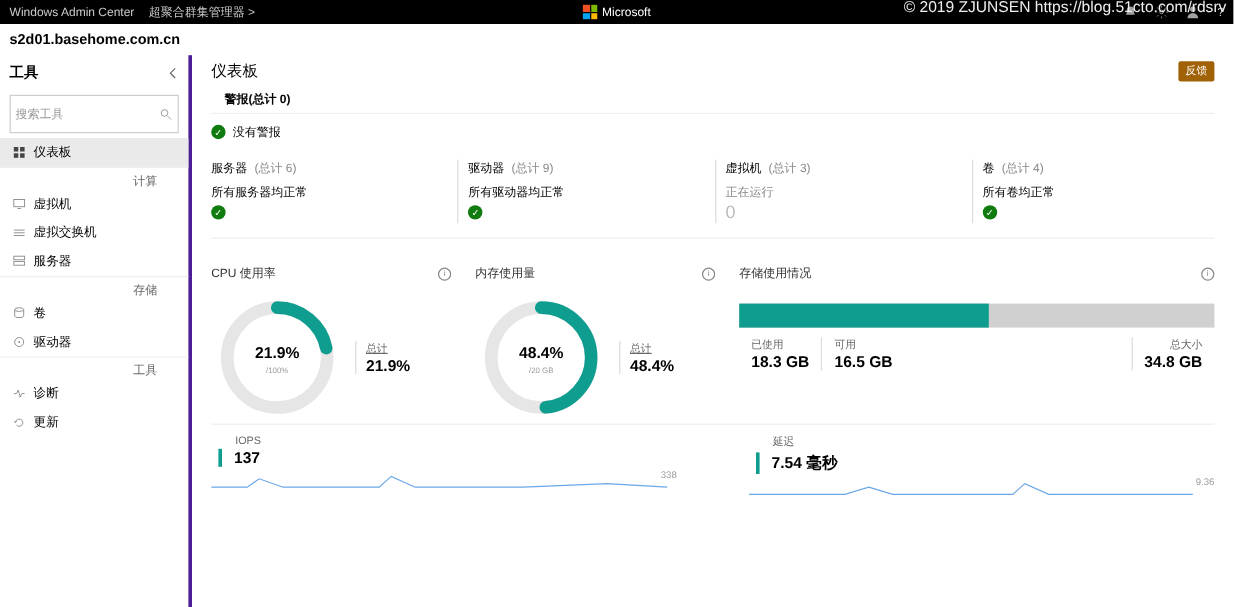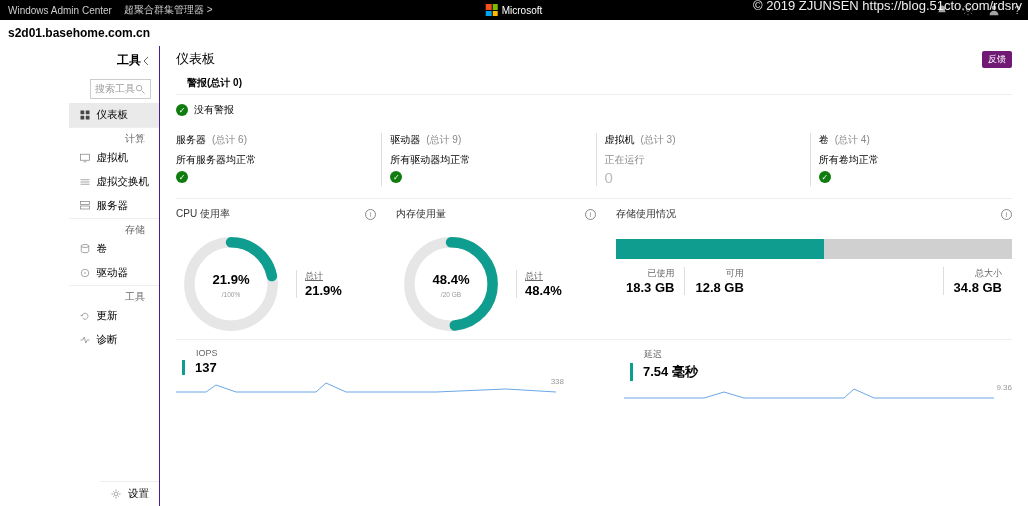--- a/index.html
+++ b/index.html
@@ -14,7 +14,7 @@
 .topbar .right .icn { width: 12px; height: 12px; opacity: .8; }
 .subhdr { height: 26px; display: flex; align-items: center; padding: 0 8px; font-size: 12px; font-weight: 600; text-align: right; }
 .main { display: flex; height: calc(506px - 20px - 26px); }
-.sidebar { width: 160px; border-right: 1px solid #4c1d95; display: flex; flex-direction: column; font-size: 10.5px; position: relative; align-items: flex-end; }
+.sidebar { width: 160px; border-right: 3px solid #4c1d95; display: flex; flex-direction: column; font-size: 10.5px; position: relative; }
 .sidehdr { display: flex; justify-content: space-between; align-items: center; padding: 6px 8px; font-size: 12px; font-weight: 600; }
 .searchbox { margin: 4px 8px; border: 1px solid #ccc; height: 20px; display: flex; align-items: center; padding: 0 4px; font-size: 10px; color: #999; justify-content: space-between; }
 .navsec-label { font-size: 10px; color: #666; text-align: right; padding: 4px 14px 0; border-top: 1px solid #eee; }

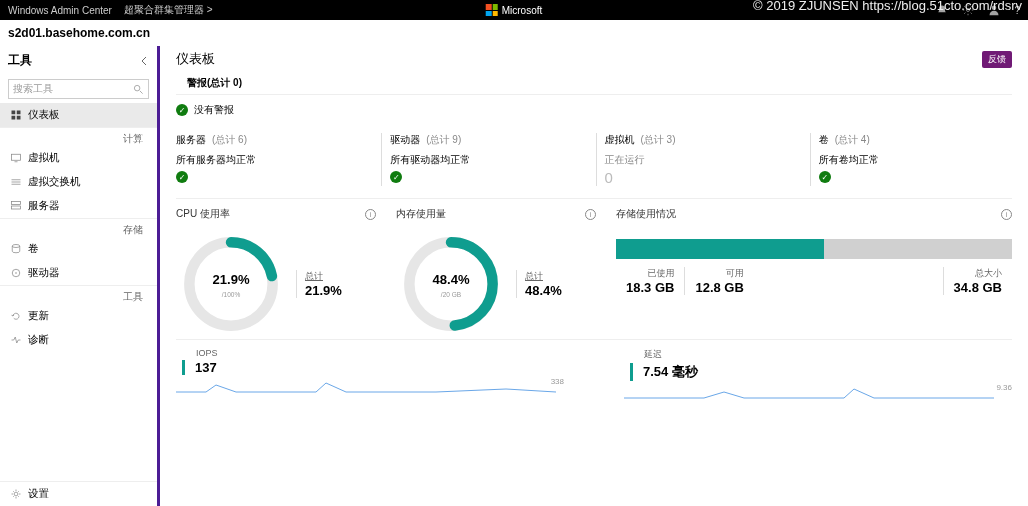--- a/index.html
+++ b/index.html
@@ -24,7 +24,7 @@
 .side-bottom { margin-top: auto; border-top: 1px solid #eee; }
 .content { flex: 1; padding: 4px 16px 0; overflow: hidden; position: relative; }
 .contenttitle { display: flex; justify-content: space-between; align-items: center; font-size: 13px; margin-bottom: 6px; }
-.feedback { background: #701a75; color: #fff; font-size: 9px; padding: 2px 6px; border-radius: 2px; }
+.feedback { background: #a16207; color: #fff; font-size: 9px; padding: 2px 6px; border-radius: 2px; }
 .sectlabel { font-size: 10px; font-weight: 600; margin: 8px 11px 4px; }
 .divider { border-top: 1px solid #eee; }
 .alertrow { display: flex; align-items: center; gap: 6px; padding: 8px 0 10px; font-size: 10px; }

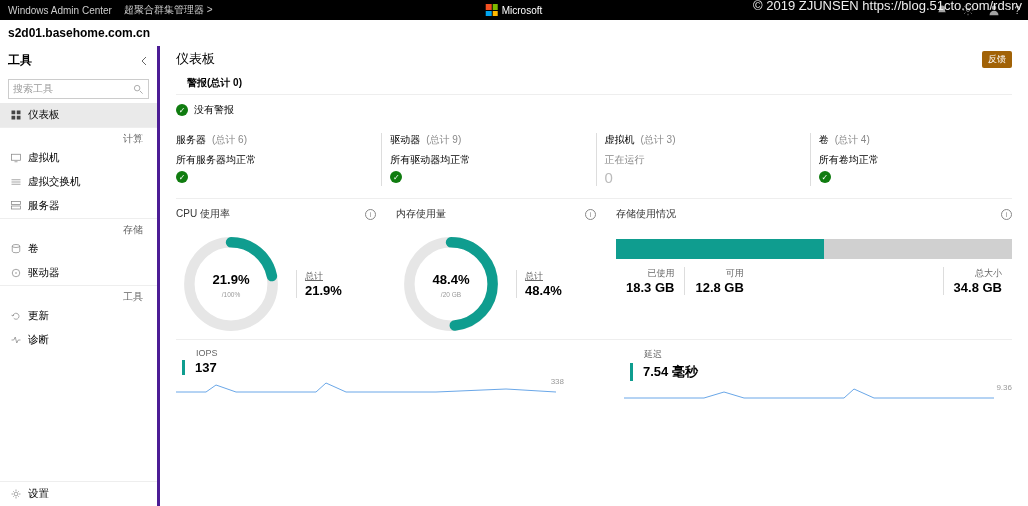--- a/index.html
+++ b/index.html
@@ -16,7 +16,7 @@
 .main { display: flex; height: calc(506px - 20px - 26px); }
 .sidebar { width: 160px; border-right: 3px solid #4c1d95; display: flex; flex-direction: column; font-size: 10.5px; position: relative; }
 .sidehdr { display: flex; justify-content: space-between; align-items: center; padding: 6px 8px; font-size: 12px; font-weight: 600; }
-.searchbox { margin: 4px 8px; border: 1px solid #ccc; height: 20px; display: flex; align-items: center; padding: 0 4px; font-size: 10px; color: #999; justify-content: space-between; }
+.searchbox { margin: 4px 8px; border: 1px solid #ccc; height: 32px; display: flex; align-items: center; padding: 0 4px; font-size: 10px; color: #999; justify-content: space-between; }
 .navsec-label { font-size: 10px; color: #666; text-align: right; padding: 4px 14px 0; border-top: 1px solid #eee; }
 .navitem { display: flex; align-items: center; gap: 6px; padding: 5px 10px; cursor: pointer; }
 .navitem.active { background: #eaeaea; }

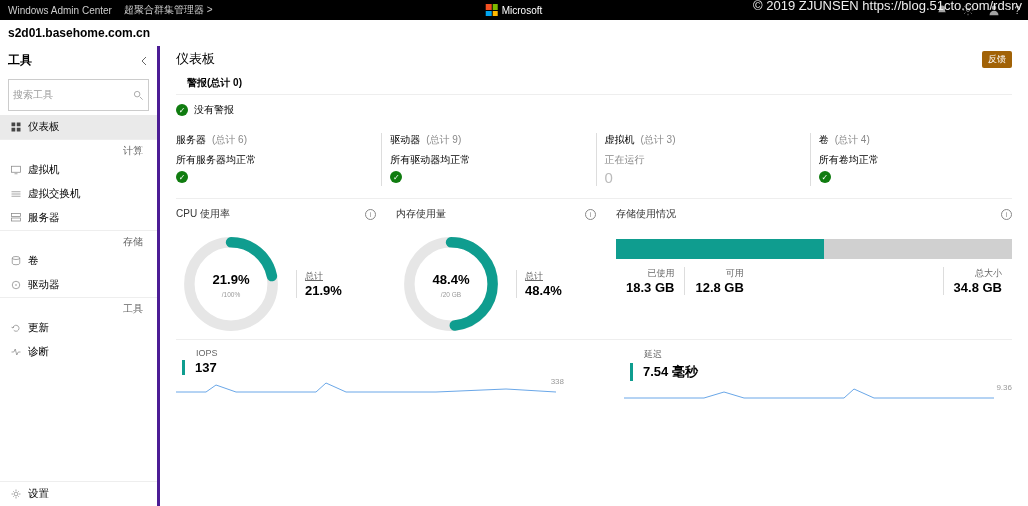--- a/index.html
+++ b/index.html
@@ -17,7 +17,7 @@
 .sidebar { width: 160px; border-right: 3px solid #4c1d95; display: flex; flex-direction: column; font-size: 10.5px; position: relative; }
 .sidehdr { display: flex; justify-content: space-between; align-items: center; padding: 6px 8px; font-size: 12px; font-weight: 600; }
 .searchbox { margin: 4px 8px; border: 1px solid #ccc; height: 32px; display: flex; align-items: center; padding: 0 4px; font-size: 10px; color: #999; justify-content: space-between; }
-.navsec-label { font-size: 10px; color: #666; text-align: right; padding: 4px 14px 0; border-top: 1px solid #eee; }
+.navsec-label { font-size: 10px; color: #666; text-align: right; padding: 4px 26px 0; border-top: 1px solid #eee; }
 .navitem { display: flex; align-items: center; gap: 6px; padding: 5px 10px; cursor: pointer; }
 .navitem.active { background: #eaeaea; }
 .navitem .ic { width: 12px; height: 12px; opacity: .7; }

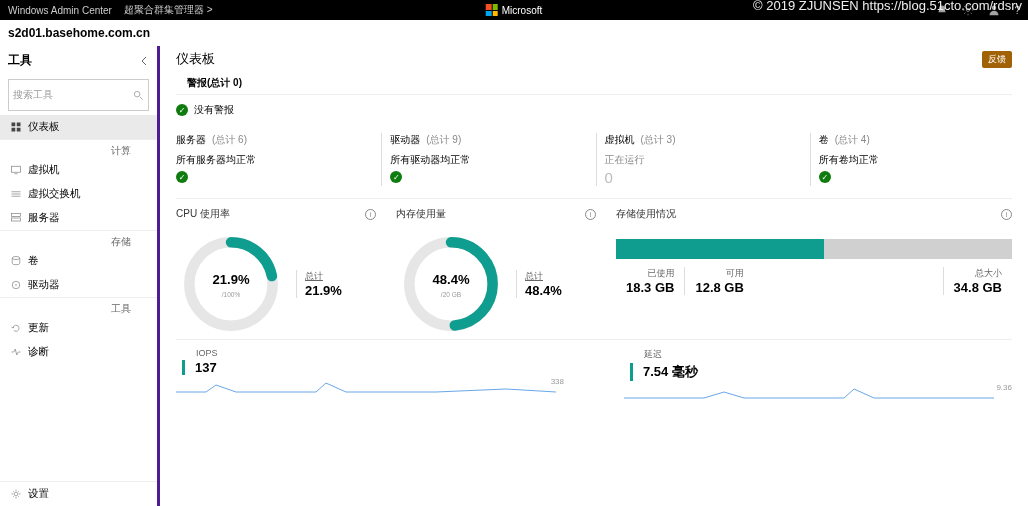--- a/index.html
+++ b/index.html
@@ -39,7 +39,7 @@
 .card4 .zero { font-size: 15px; color: #bbb; margin-top: 2px; }
 .charts { display: flex; gap: 20px; padding-top: 8px; }
 .donutbox { width: 200px; }
-.donuthdr { display: flex; justify-content: space-between; font-size: 10px; color: #333; margin-bottom: 8px; align-items: center; }
+.donuthdr { display: flex; justify-content: space-between; font-size: 10px; color: #333; margin-bottom: 8px; align-items: center; margin-top: 14px; }
 .donutbody { display: flex; align-items: center; gap: 10px; }
 .totalblk { border-left: 1px solid #ddd; padding-left: 8px; }
 .totalblk .tl { font-size: 9px; color: #666; text-decoration: underline; }

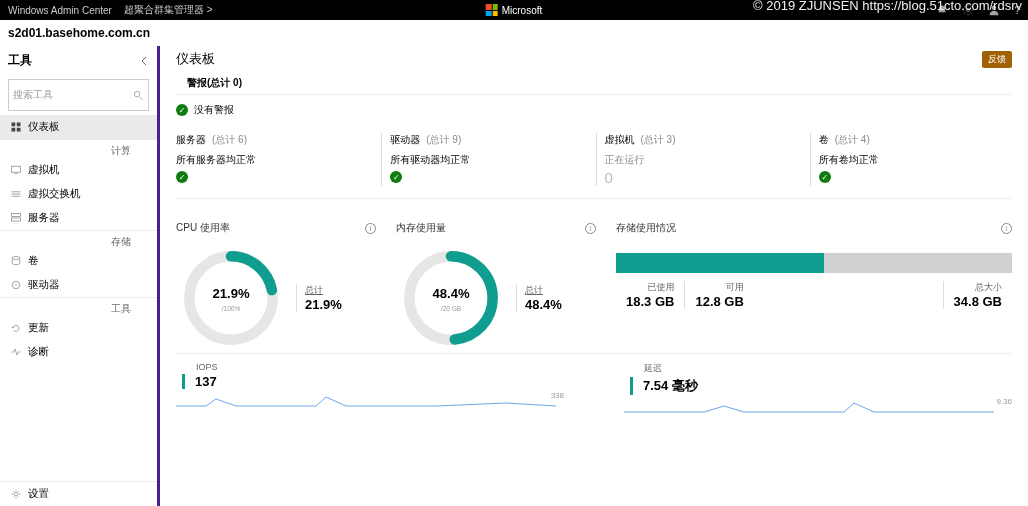--- a/index.html
+++ b/index.html
@@ -51,7 +51,7 @@
 .stcol { padding: 0 10px; }
 .stcol + .stcol { border-left: 1px solid #ddd; }
 .stcol.rt { margin-left: auto; text-align: right; }
-.stcol .sl { font-size: 9px; color: #666; text-align: right; }
+.stcol .sl { font-size: 9px; color: #666; }
 .stcol .sv { font-size: 13px; font-weight: 700; }
 .perfrow { display: flex; gap: 60px; padding-top: 6px; }
 .perfcol { flex: 1; }

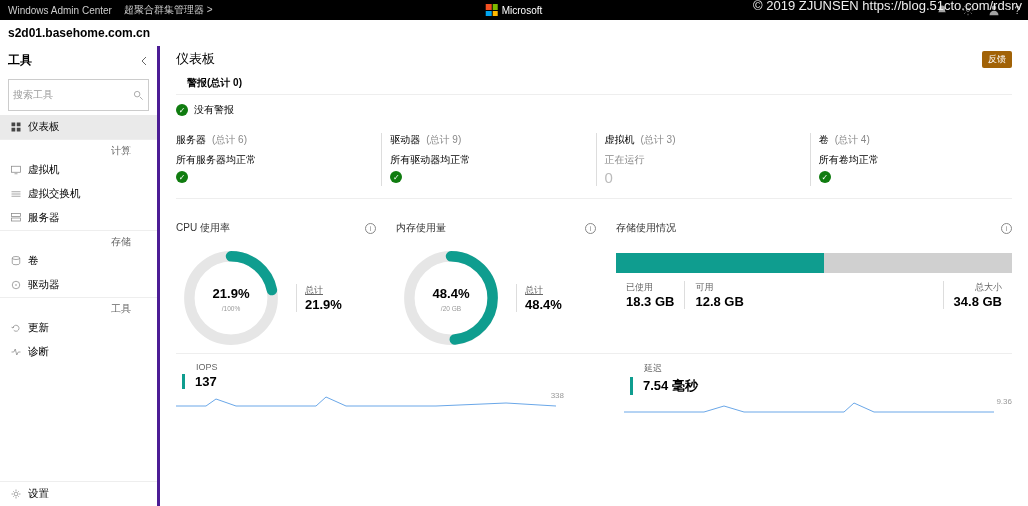--- a/index.html
+++ b/index.html
@@ -285,7 +285,7 @@
             </div>
           <div class="stcol">
               <div class="sl">可用</div>
-              <div class="sv">12.8 GB</div>
+              <div class="sv">16.5 GB</div>
             </div>
           <div class="stcol rt">
               <div class="sl">总大小</div>

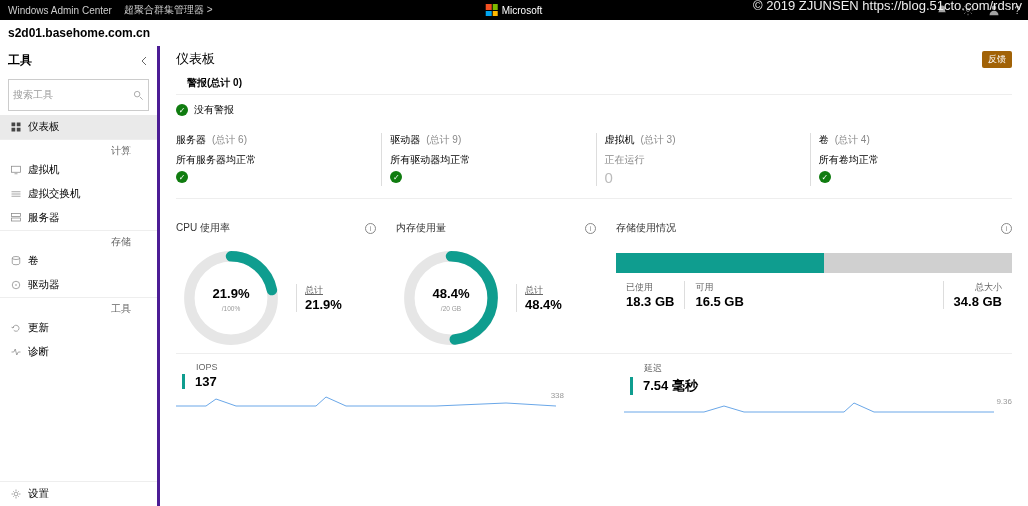--- a/index.html
+++ b/index.html
@@ -164,15 +164,15 @@
         <div class="navsec-label">工具</div>
         <div class="navitem ">
           <svg class="ic" viewBox="0 0 16 16">
+            <path stroke="#555" fill="none" d="M2 8h3l2-4 2 8 2-4h3"></path>
+          </svg>
+          <span>诊断</span>
+        </div>
+        <div class="navitem ">
+          <svg class="ic" viewBox="0 0 16 16">
             <path stroke="#555" fill="none" d="M4 8a4 4 0 1 1 1 3M4 8l-2-1m2 1 1-2"></path>
           </svg>
           <span>更新</span>
-        </div>
-        <div class="navitem ">
-          <svg class="ic" viewBox="0 0 16 16">
-            <path stroke="#555" fill="none" d="M2 8h3l2-4 2 8 2-4h3"></path>
-          </svg>
-          <span>诊断</span>
         </div>
       </div>
     <div class="side-bottom">

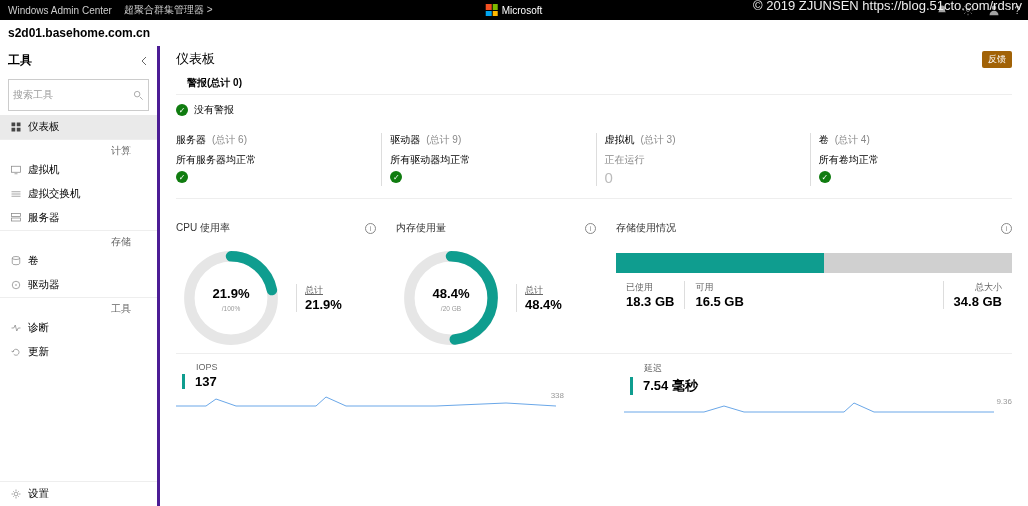--- a/index.html
+++ b/index.html
@@ -175,15 +175,6 @@
           <span>更新</span>
         </div>
       </div>
-    <div class="side-bottom">
-      <div class="navitem">
-        <svg class="ic" viewBox="0 0 16 16">
-            <circle cx="8" cy="8" r="2.5" fill="none" stroke="#555"></circle>
-            <path stroke="#555" fill="none" d="M8 2v2M8 12v2M2 8h2M12 8h2M4 4l1 1M11 11l1 1M4 12l1-1M11 5l1-1"></path>
-          </svg>
-        <span>设置</span>
-      </div>
-    </div>
   </div>
 
   <div class="content">

